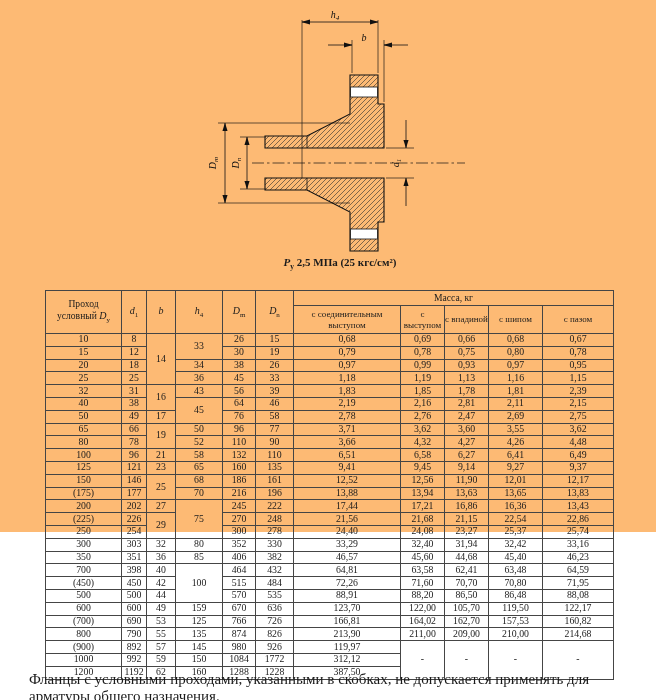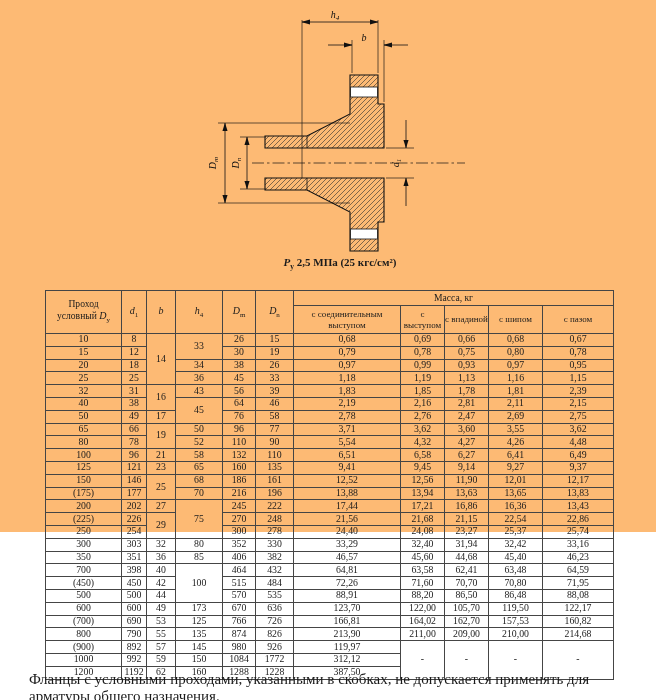--- a/index.html
+++ b/index.html
@@ -243,7 +243,7 @@
           <td>52</td>
           <td>110</td>
           <td>90</td>
-          <td>5,54</td>
+          <td>3,66</td>
           <td>4,32</td>
           <td>4,27</td>
           <td>4,26</td>

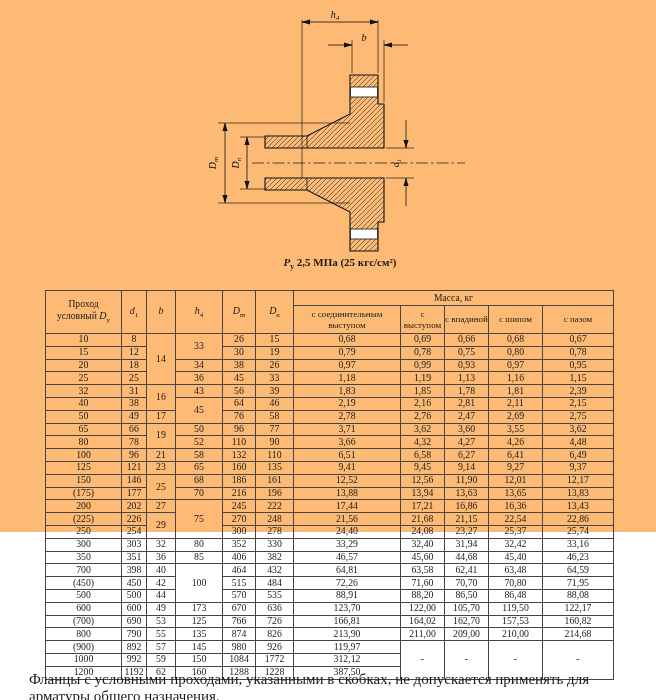--- a/index.html
+++ b/index.html
@@ -403,7 +403,7 @@
           <td>600</td>
           <td>600</td>
           <td>49</td>
-          <td>173</td>
+          <td>159</td>
           <td>670</td>
           <td>636</td>
           <td>123,70</td>

